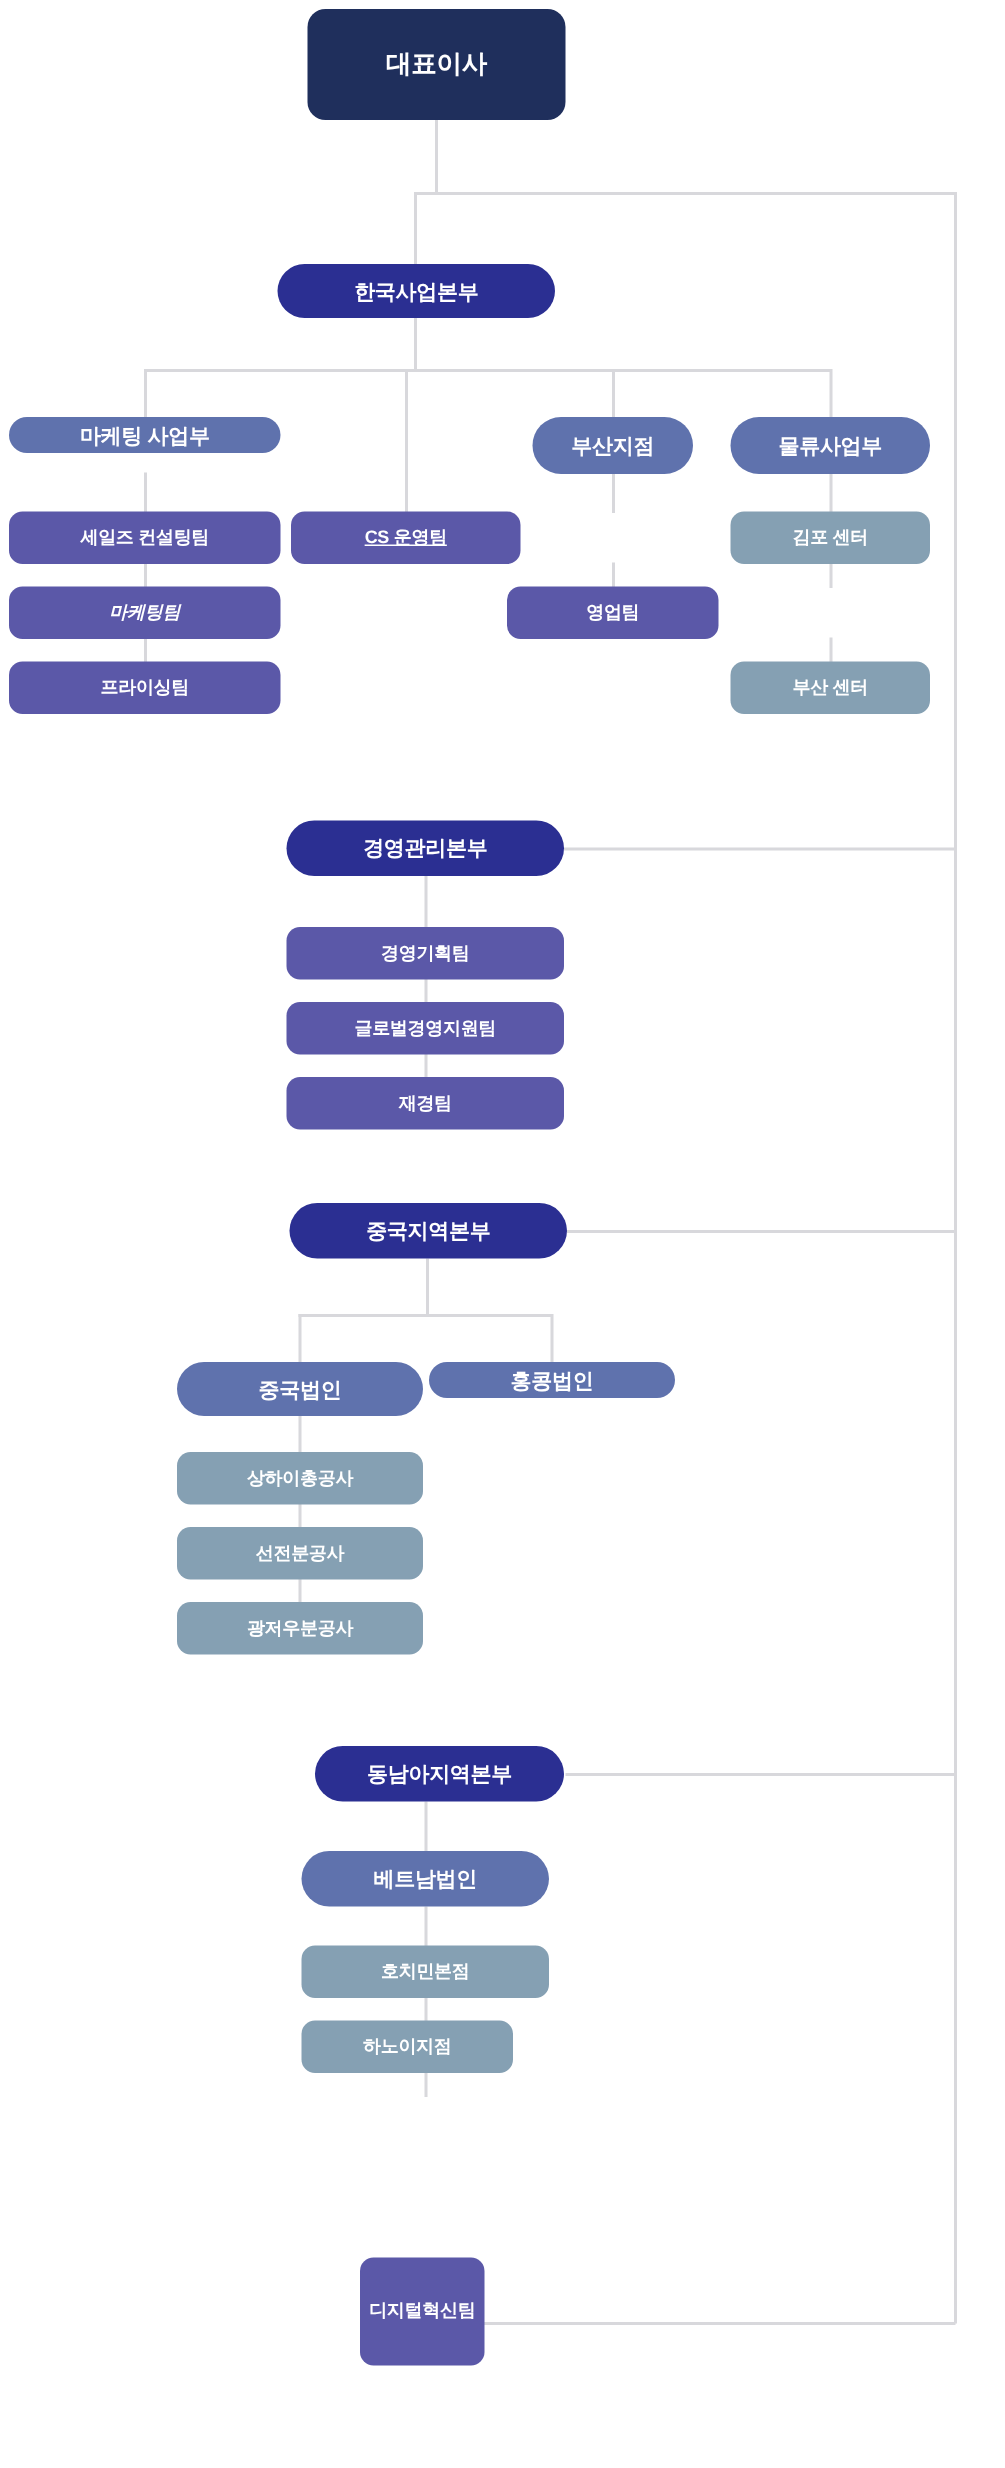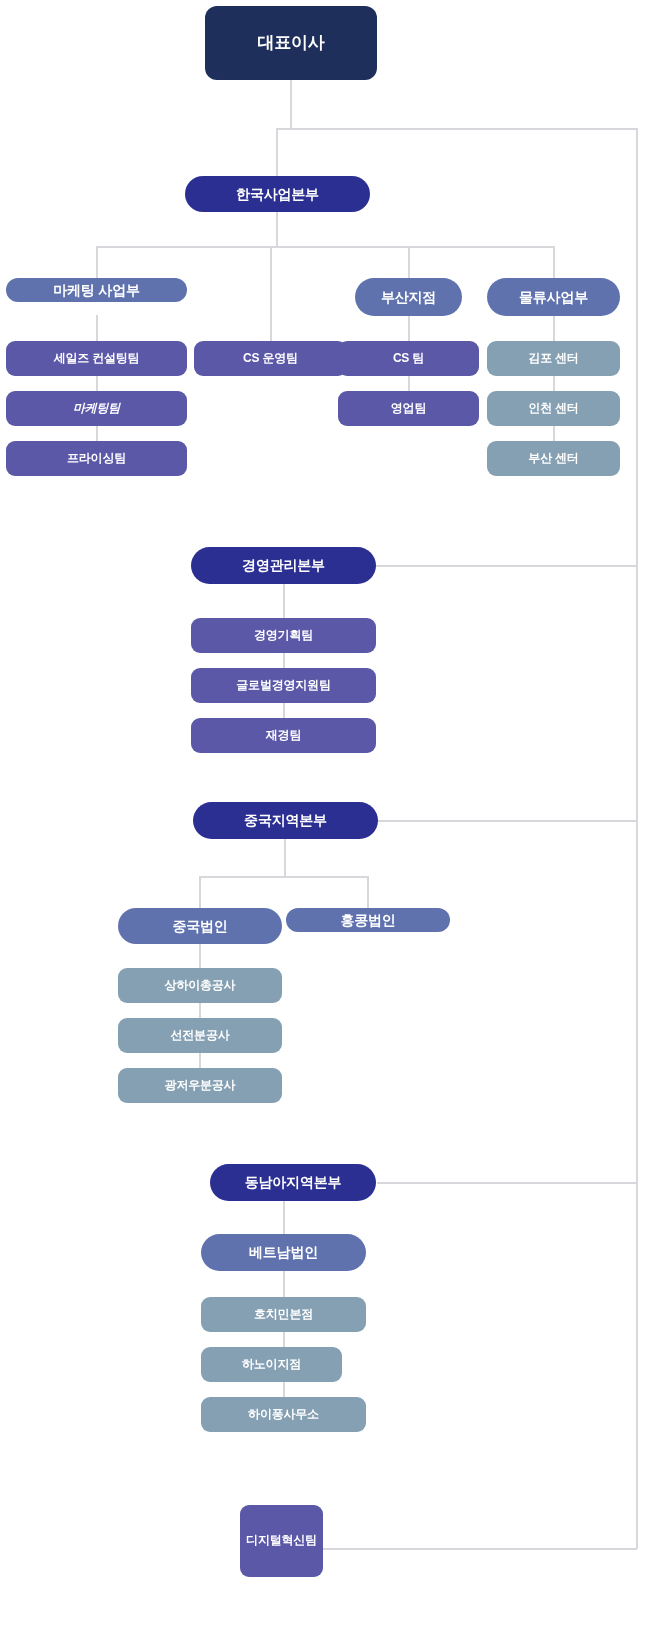--- a/index.html
+++ b/index.html
@@ -164,7 +164,7 @@
     <span>프라이싱팀</span>
   </div>
 
-  <div class="node lv-team" style="left:194px; top:341px; width:153px; height:35px;">
+  <div class="node lv-team" style="left:194px; top:341px; width:153px; height:35px;text-decoration:underline;">
     <span>CS 운영팀</span>
   </div>
 

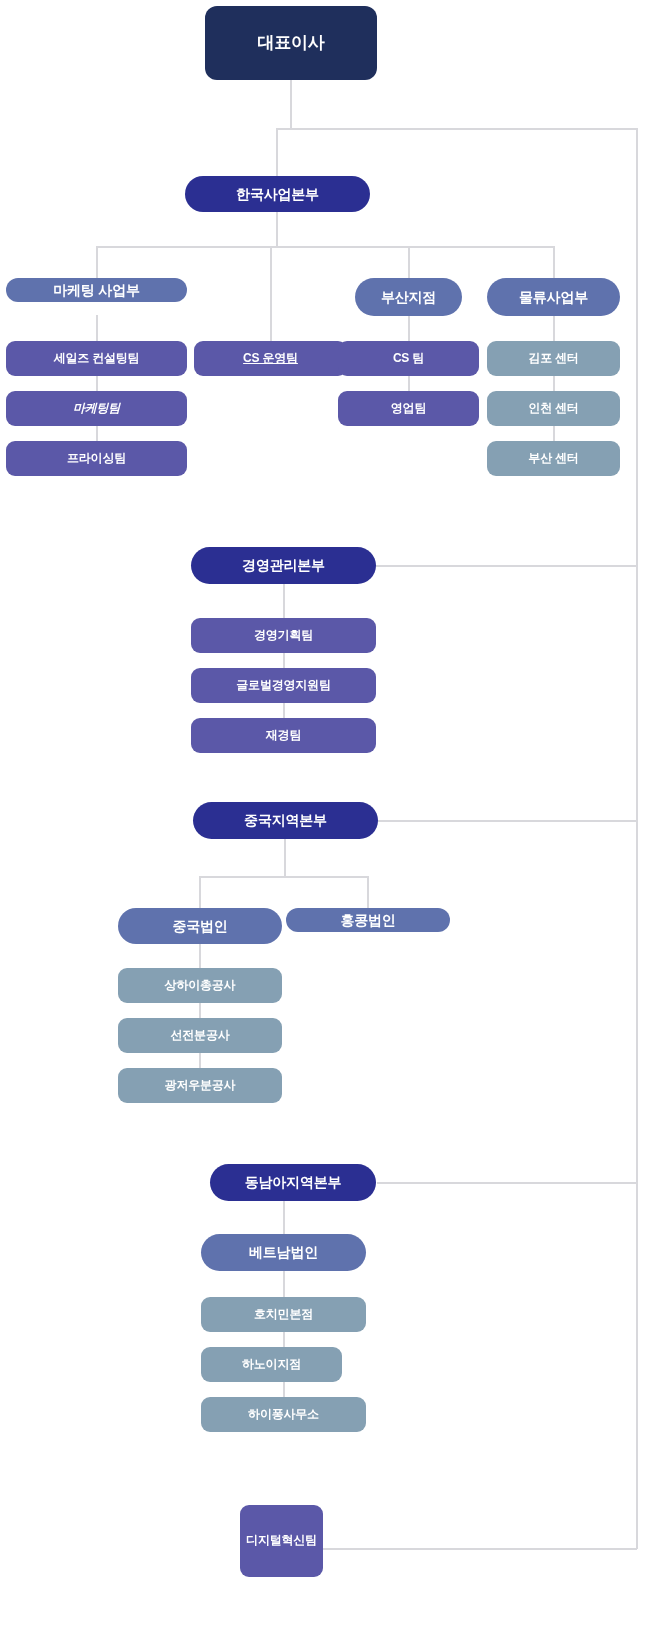--- a/index.html
+++ b/index.html
@@ -171,9 +171,6 @@
   <div class="node lv-div" style="left:355px; top:278px; width:107px; height:38px;">
     <span>부산지점</span>
   </div>
-  <div class="node lv-team" style="left:338px; top:341px; width:141px; height:35px;">
-    <span>CS 팀</span>
-  </div>
   <div class="node lv-team" style="left:338px; top:391px; width:141px; height:35px;">
     <span>영업팀</span>
   </div>

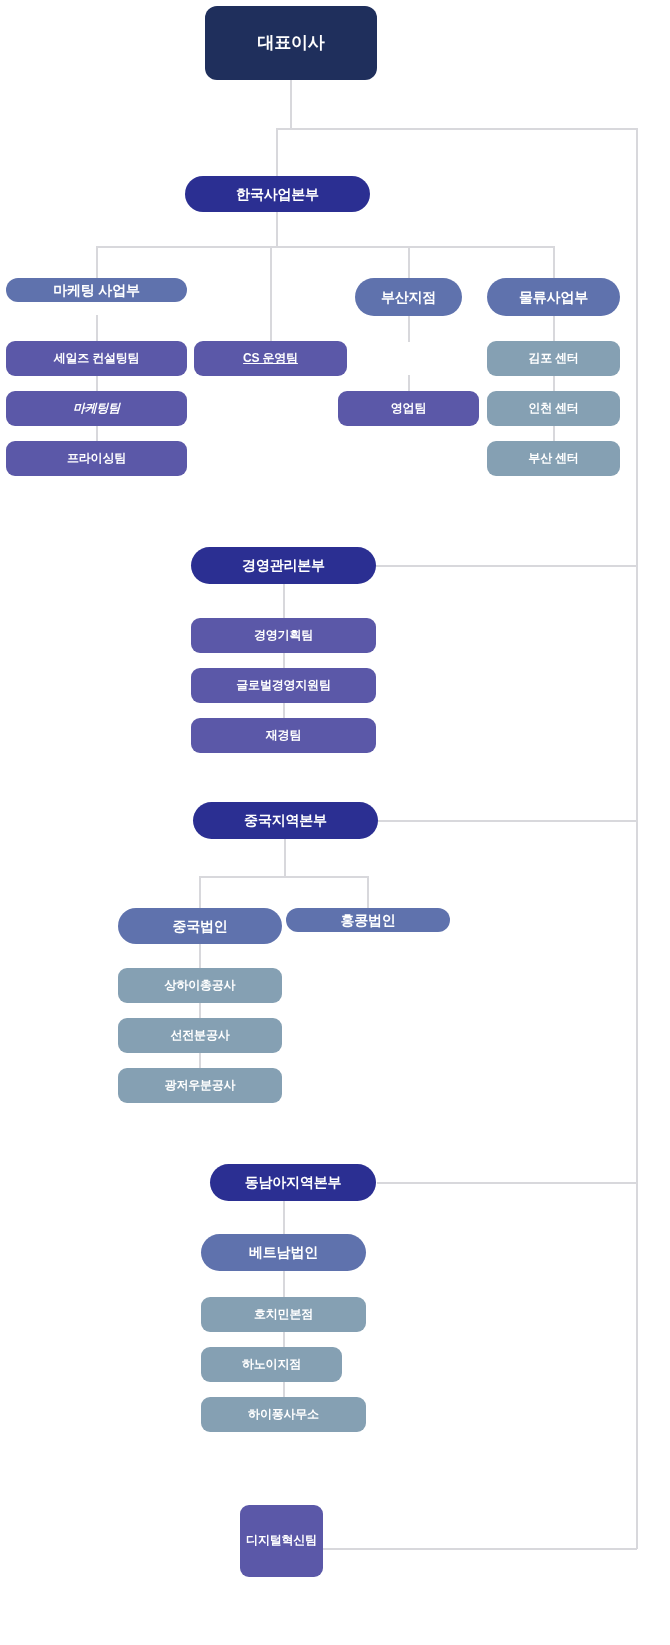--- a/index.html
+++ b/index.html
@@ -181,9 +181,6 @@
   <div class="node lv-center" style="left:487px; top:341px; width:133px; height:35px;">
     <span>김포 센터</span>
   </div>
-  <div class="node lv-center" style="left:487px; top:391px; width:133px; height:35px;">
-    <span>인천 센터</span>
-  </div>
   <div class="node lv-center" style="left:487px; top:441px; width:133px; height:35px;">
     <span>부산 센터</span>
   </div>

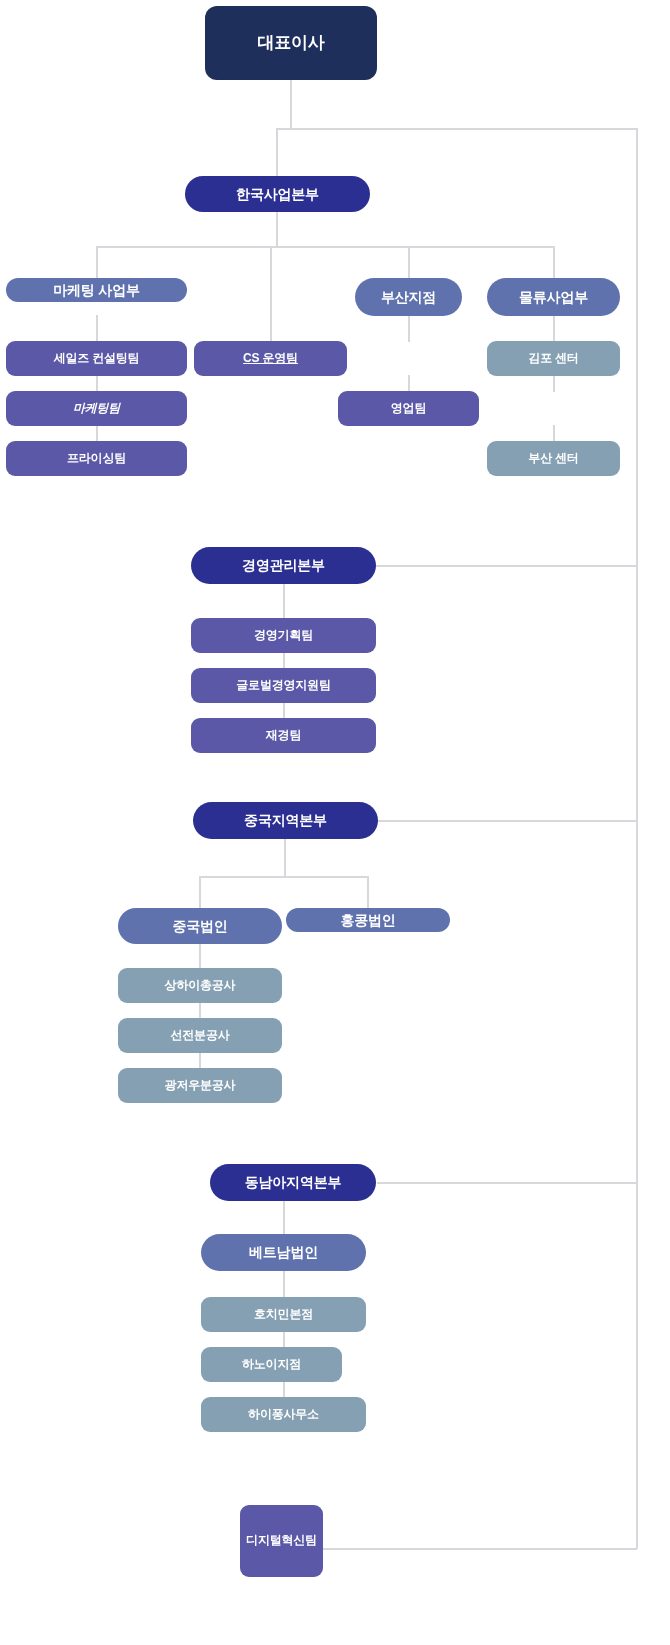--- a/index.html
+++ b/index.html
@@ -229,9 +229,6 @@
   <div class="node lv-center" style="left:201px; top:1347px; width:141px; height:35px;">
     <span>하노이지점</span>
   </div>
-  <div class="node lv-center" style="left:201px; top:1397px; width:165px; height:35px;">
-    <span>하이퐁사무소</span>
-  </div>
 
   <div class="node lv-digital" style="left:240px; top:1505px; width:83px; height:72px;">
     <span>디지털혁신팀</span>

